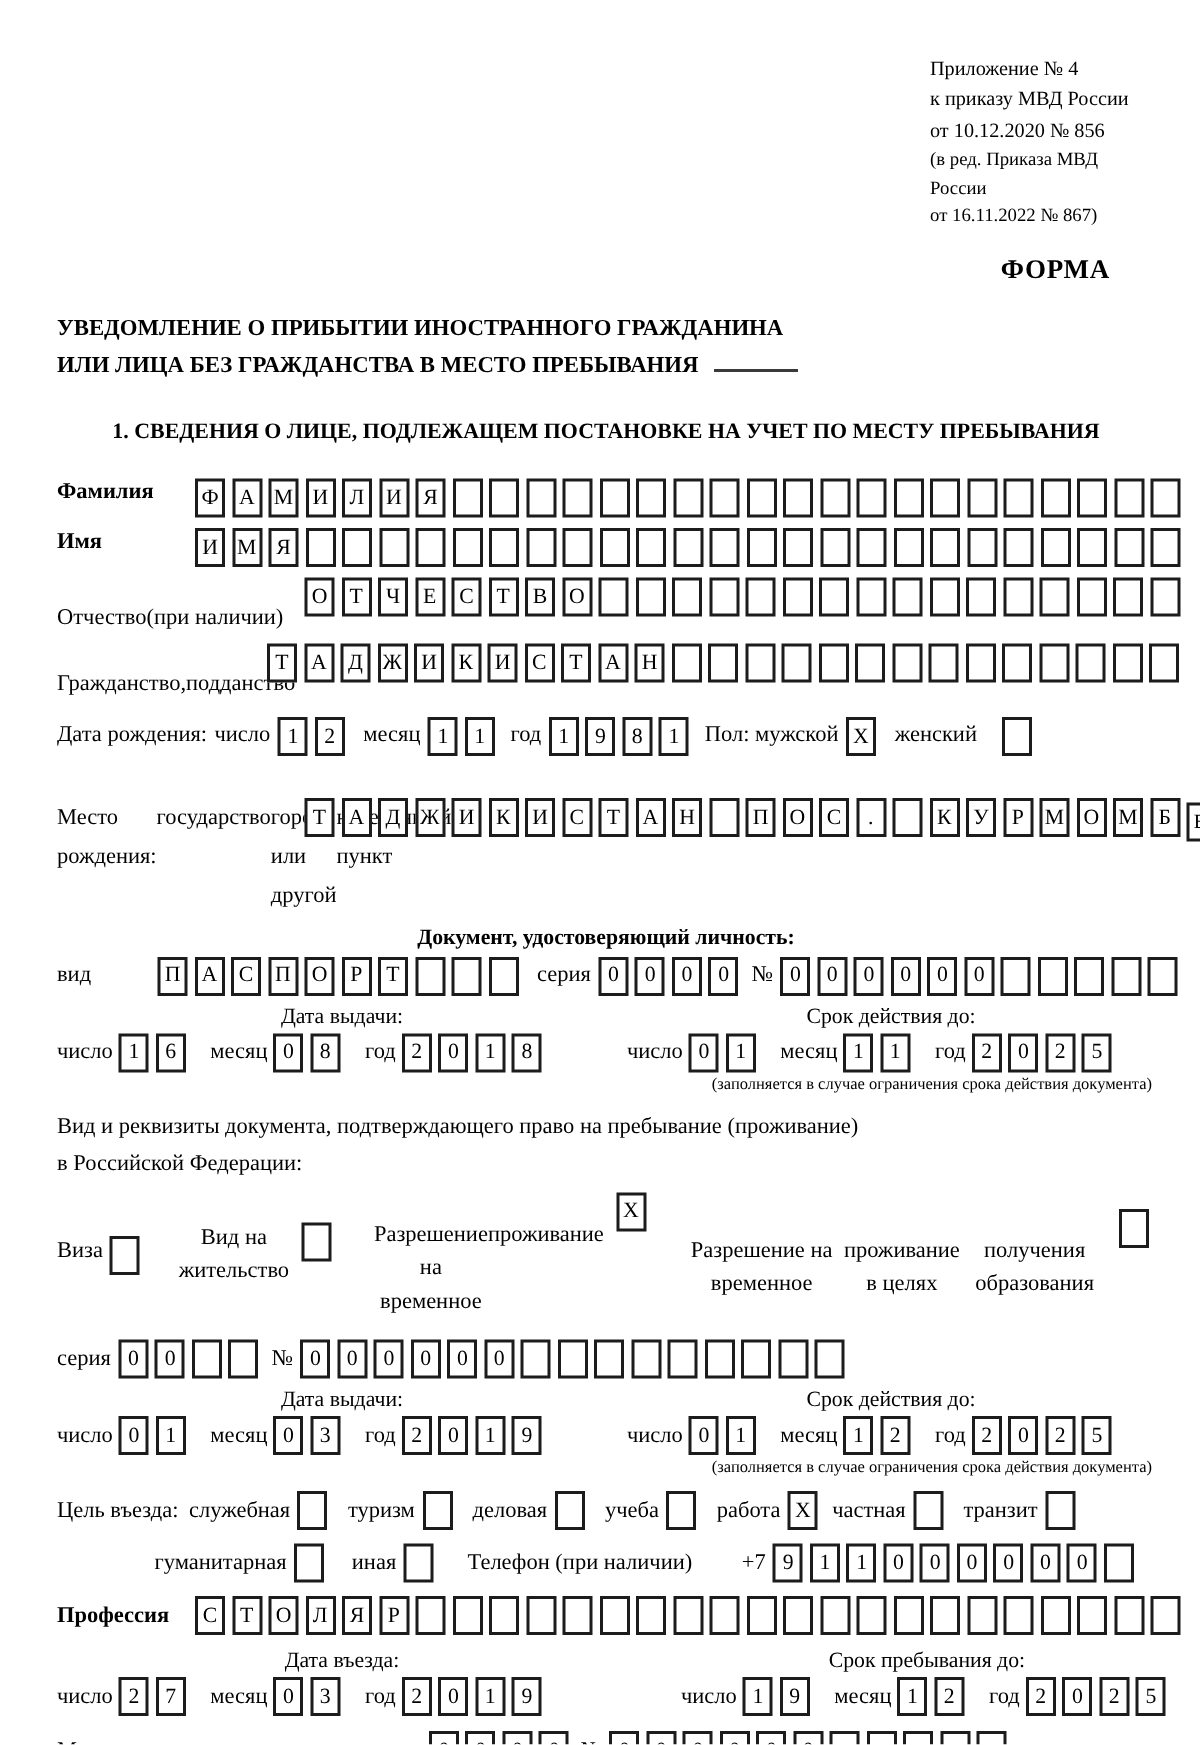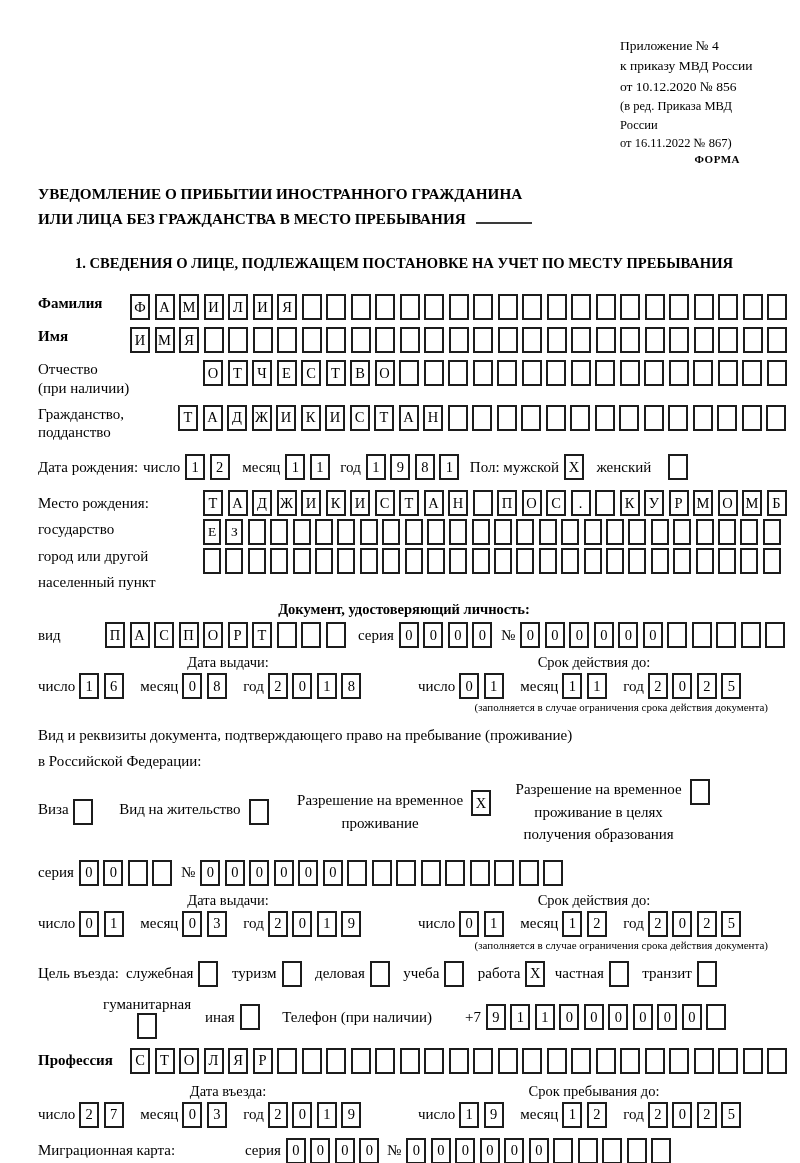--- a/index.html
+++ b/index.html
@@ -16,7 +16,7 @@
   
   .appendix{margin-left:582px;line-height:1.5;font-size:13.5px;}
   .appendix .small{font-size:12.5px;}
-  .forma{font-weight:bold;text-align:right;padding-right:30px;font-size:11px;letter-spacing:.5px;}
+  .forma{margin-top:16px;font-weight:bold;text-align:right;padding-right:30px;font-size:18px;letter-spacing:.5px;}
   .title{margin-top:16px;font-weight:bold;font-size:15.2px;line-height:1.65;}
   .blank{display:inline-block;width:56px;border-bottom:2.5px solid #3a3a3a;height:1em;margin-left:10px;vertical-align:baseline;}
   .sec1{margin-top:24px;text-align:center;font-weight:bold;font-size:14.6px;}

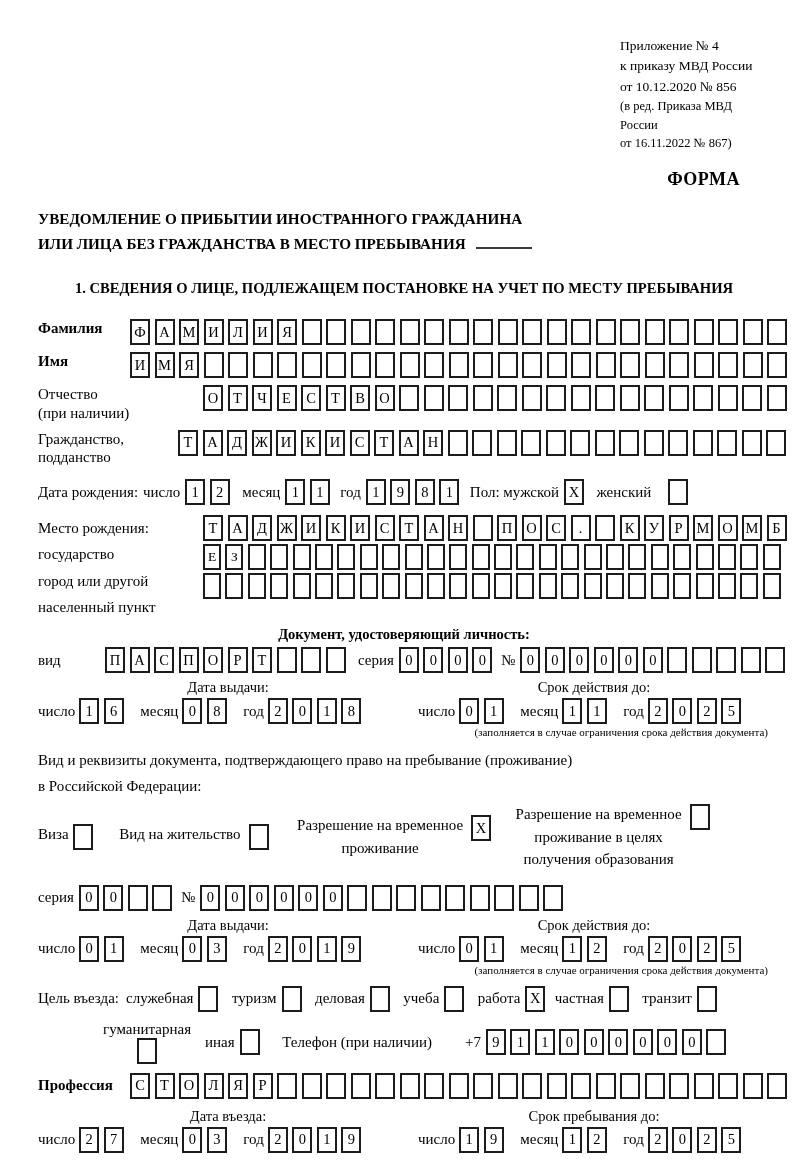--- a/index.html
+++ b/index.html
@@ -34,7 +34,7 @@
   .w92{width:92px;font-weight:bold;}
   .w140{width:140px;}
   .w165{width:165px;}
-  .stack{display:flex;flex-direction:column;}
+  .stack{display:flex;margin-top:18px;}
   .mt3{margin-top:3px;}
   .doc-head{margin-top:6px;text-align:center;font-weight:bold;font-size:14.5px;}
   

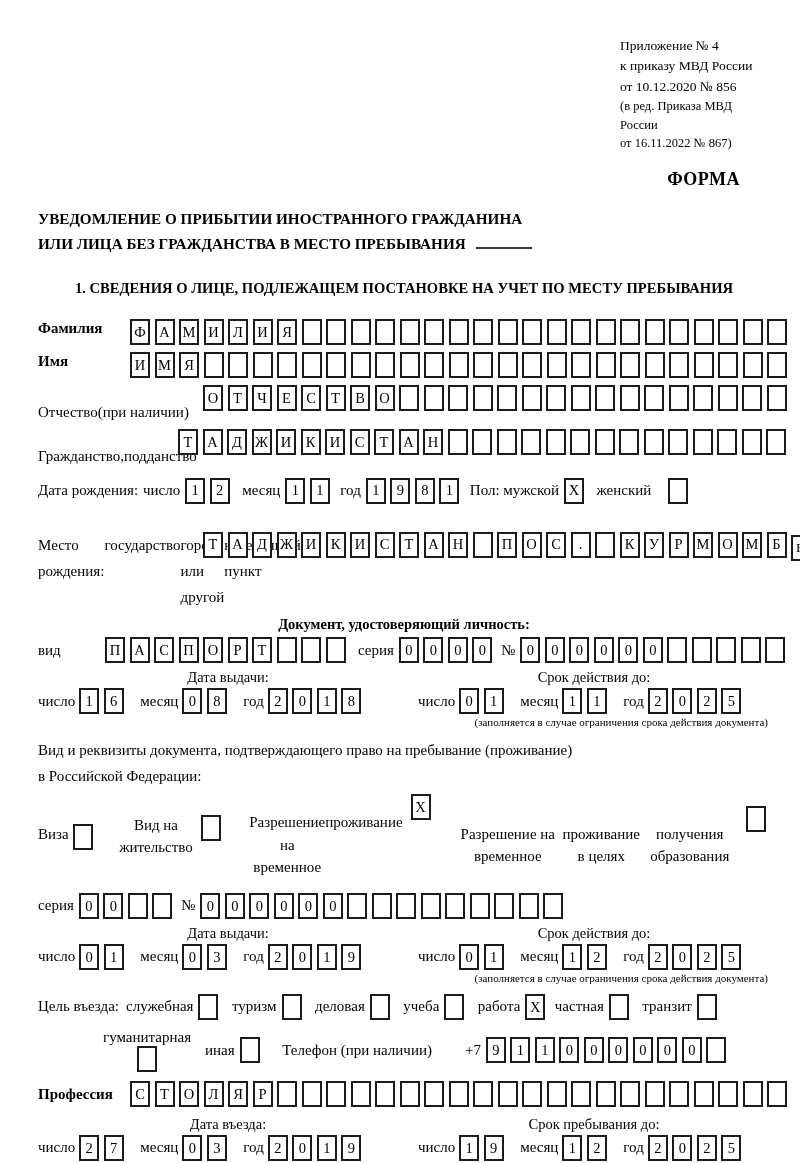--- a/index.html
+++ b/index.html
@@ -583,7 +583,7 @@
   </div>
 
   <div class="row purpose" style="align-items:center;margin-top:9px;margin-left:65px;">
-    <span class="pair" style="margin-right:14px;flex-direction:column;">
+    <span class="pair" style="margin-right:14px;">
         <span>гуманитарная</span>
         <span class="cells">
           <span class="cell"></span>

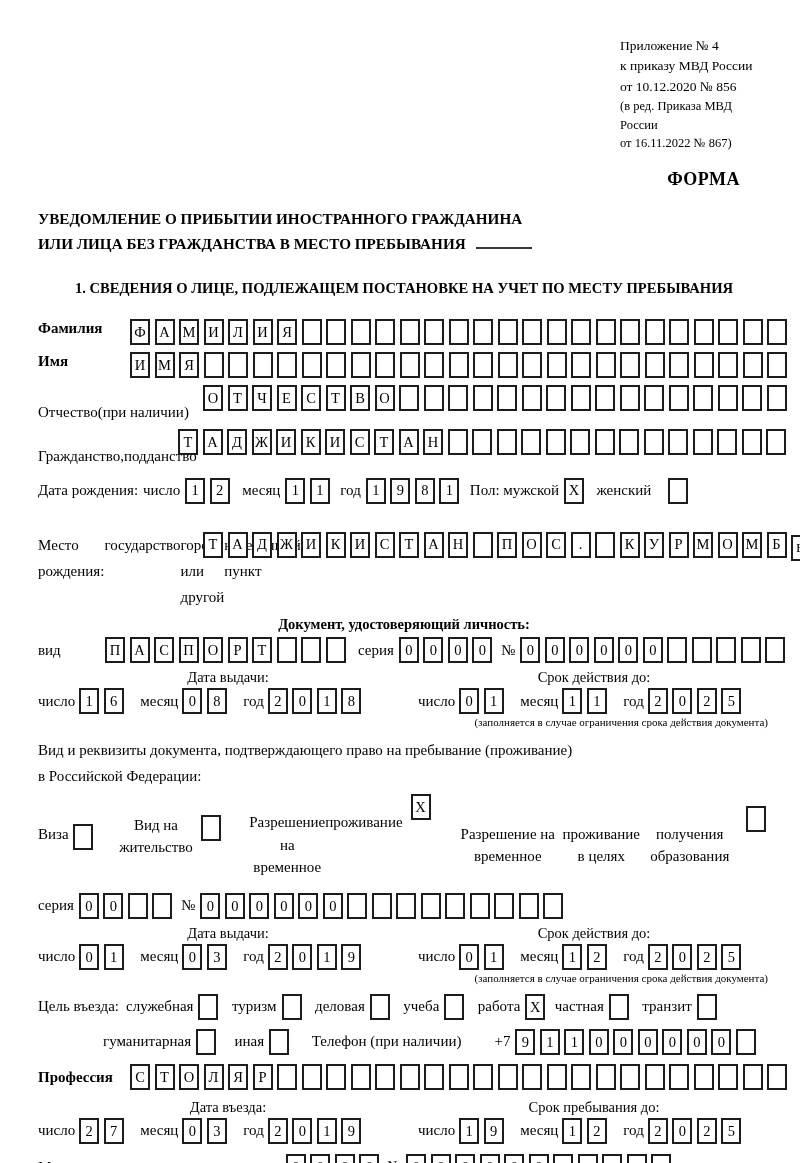--- a/index.html
+++ b/index.html
@@ -644,7 +644,7 @@
       </div>
   </div>
 
-  <div class="dpair" style="margin-top:9px;">
+  <div class="dpair" style="margin-top:9px;gap:36px;">
     <div class="dcol">
       <div class="dhead">Дата въезда:</div>
       <div class="dline">

